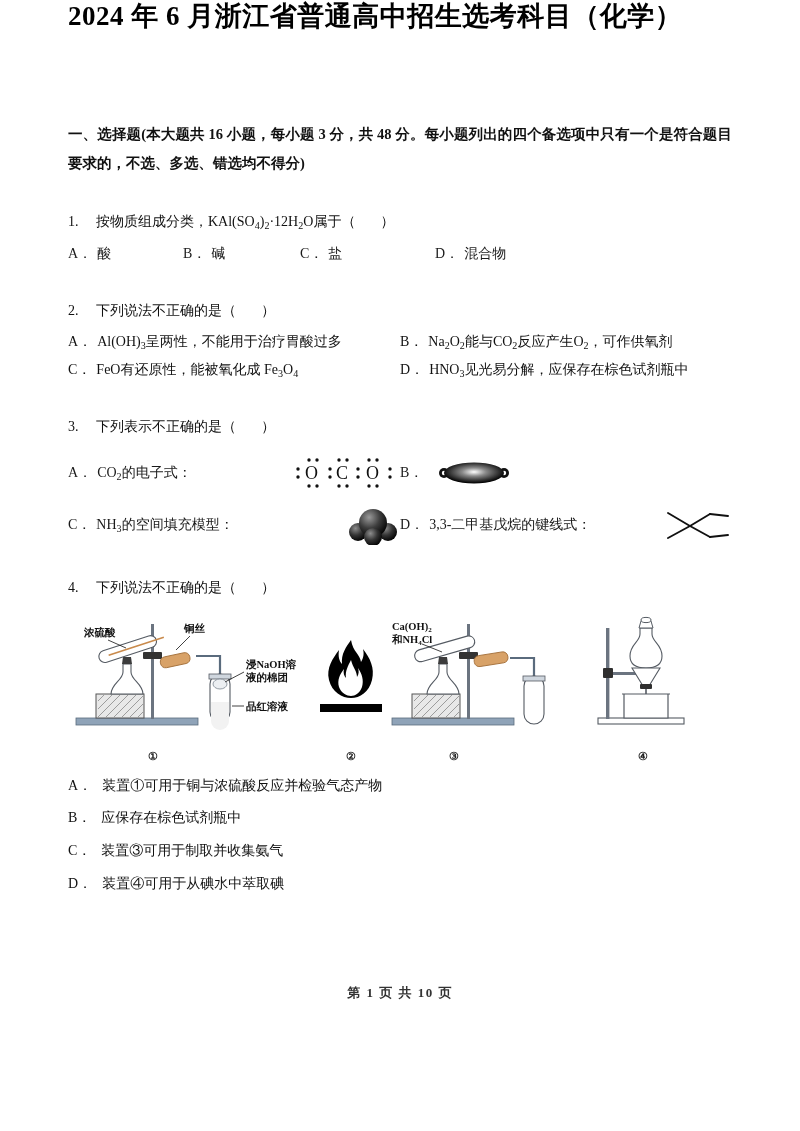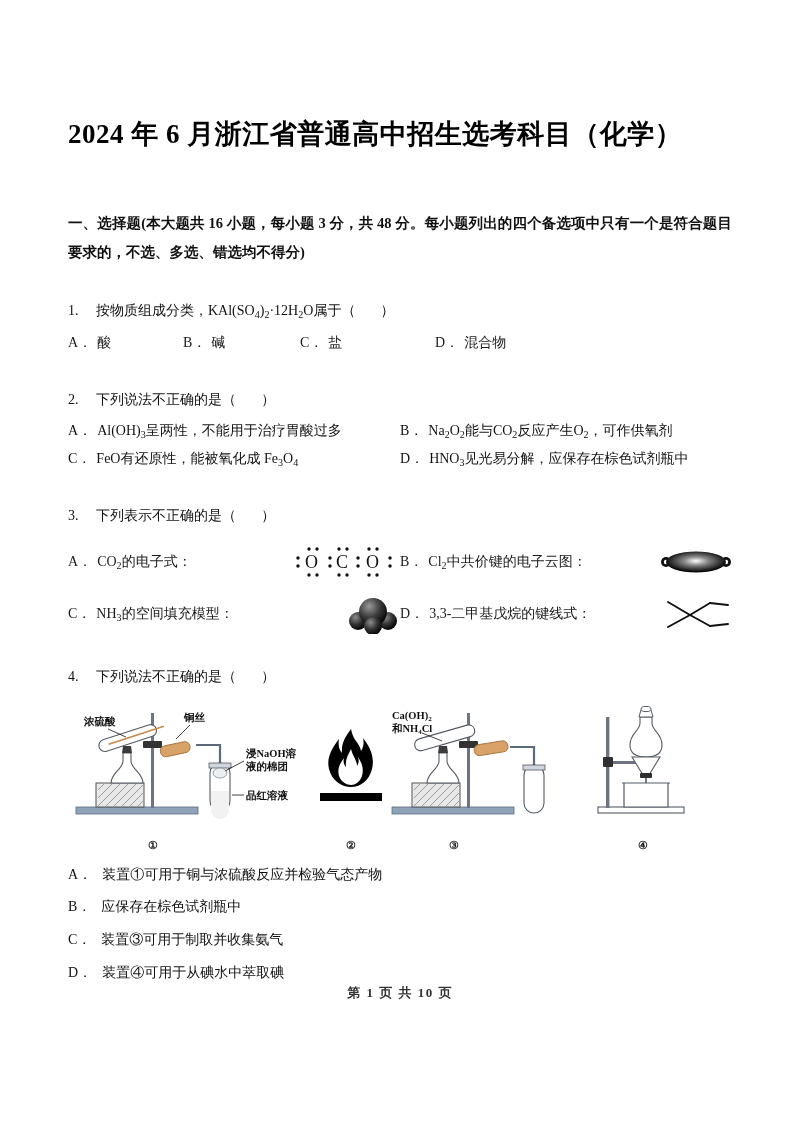--- a/index.html
+++ b/index.html
@@ -31,7 +31,6 @@
 
   
   .doc-title {
-    margin-top: 118px;
     font-family: "Liberation Serif", "DejaVu Serif", serif;
     font-size: 27px;
     font-weight: bold;

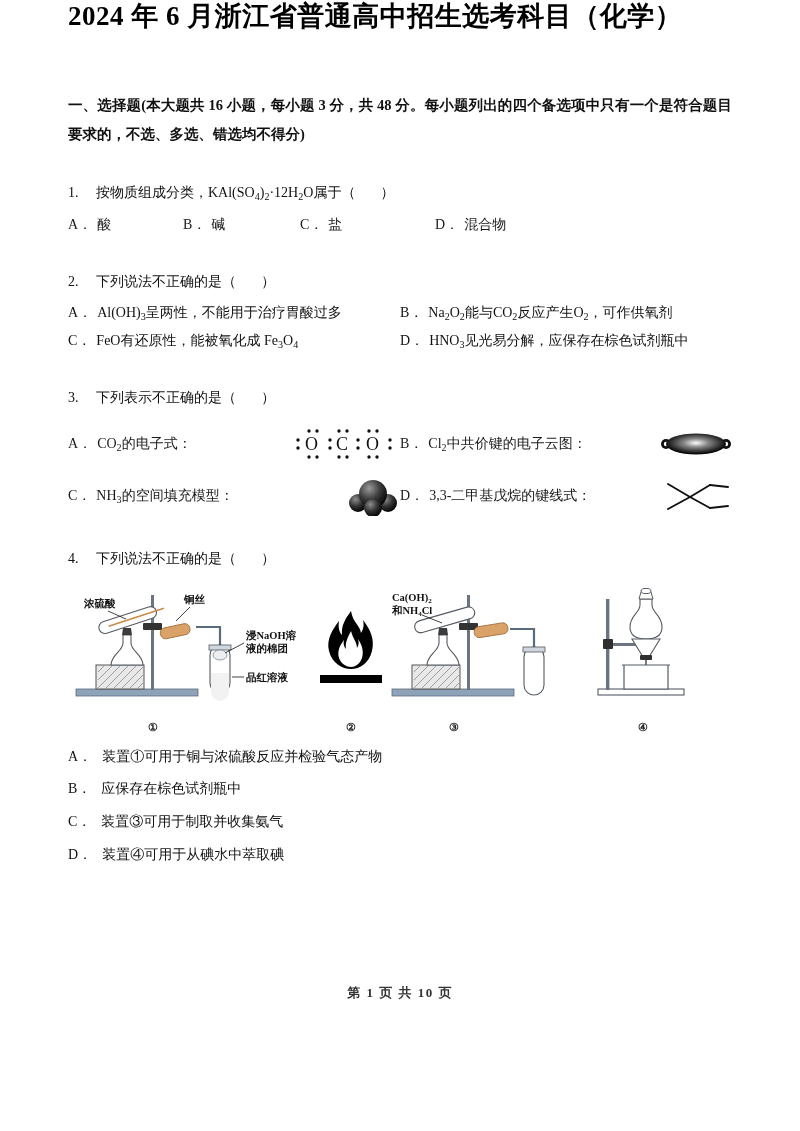--- a/index.html
+++ b/index.html
@@ -42,7 +42,7 @@
 
   
   .section-intro {
-    margin-top: 57px;
+    margin-top: 86px;
     font-size: 14.5px;
     font-weight: bold;
     line-height: 2.05;

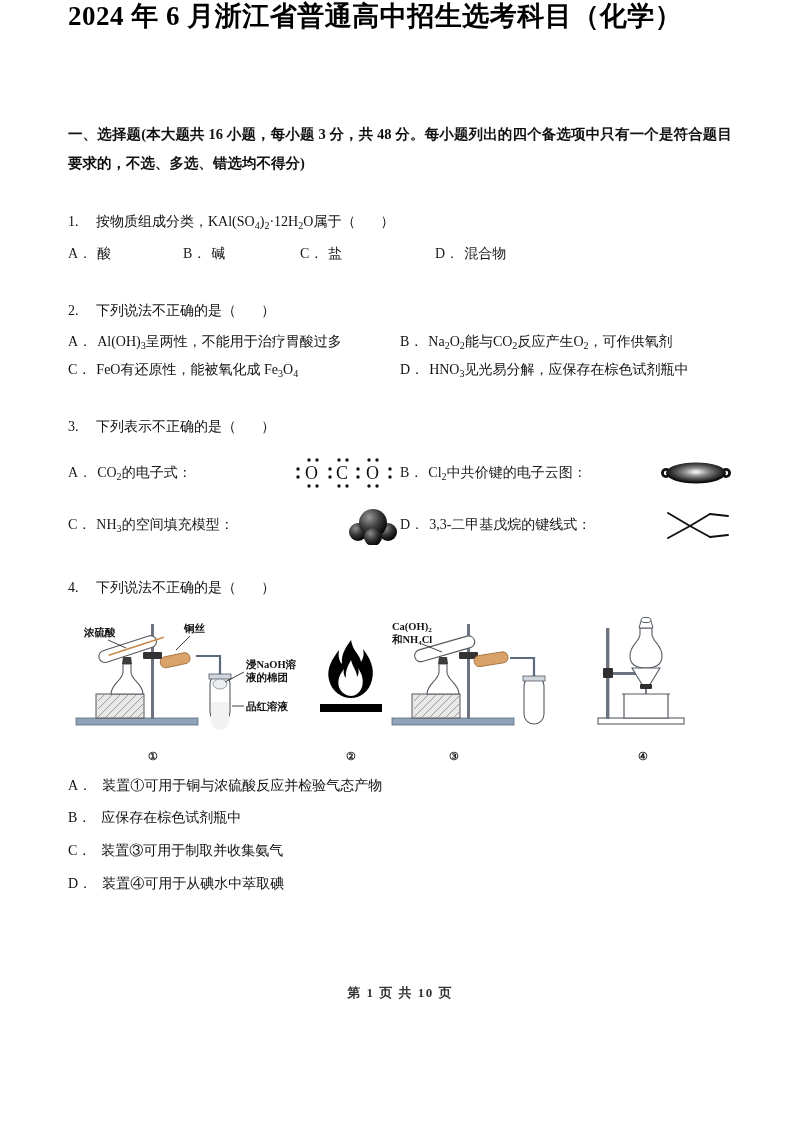--- a/index.html
+++ b/index.html
@@ -256,7 +256,6 @@
         </div>
         <div class="opt-graphic-cell">
           <span class="opt-label">B．</span>
-          <span class="opt-body">Cl<sub>2</sub>中共价键的电子云图：</span>
           <span class="gfx">
             <svg width="72" height="28" viewBox="0 0 72 28">
               <defs>

